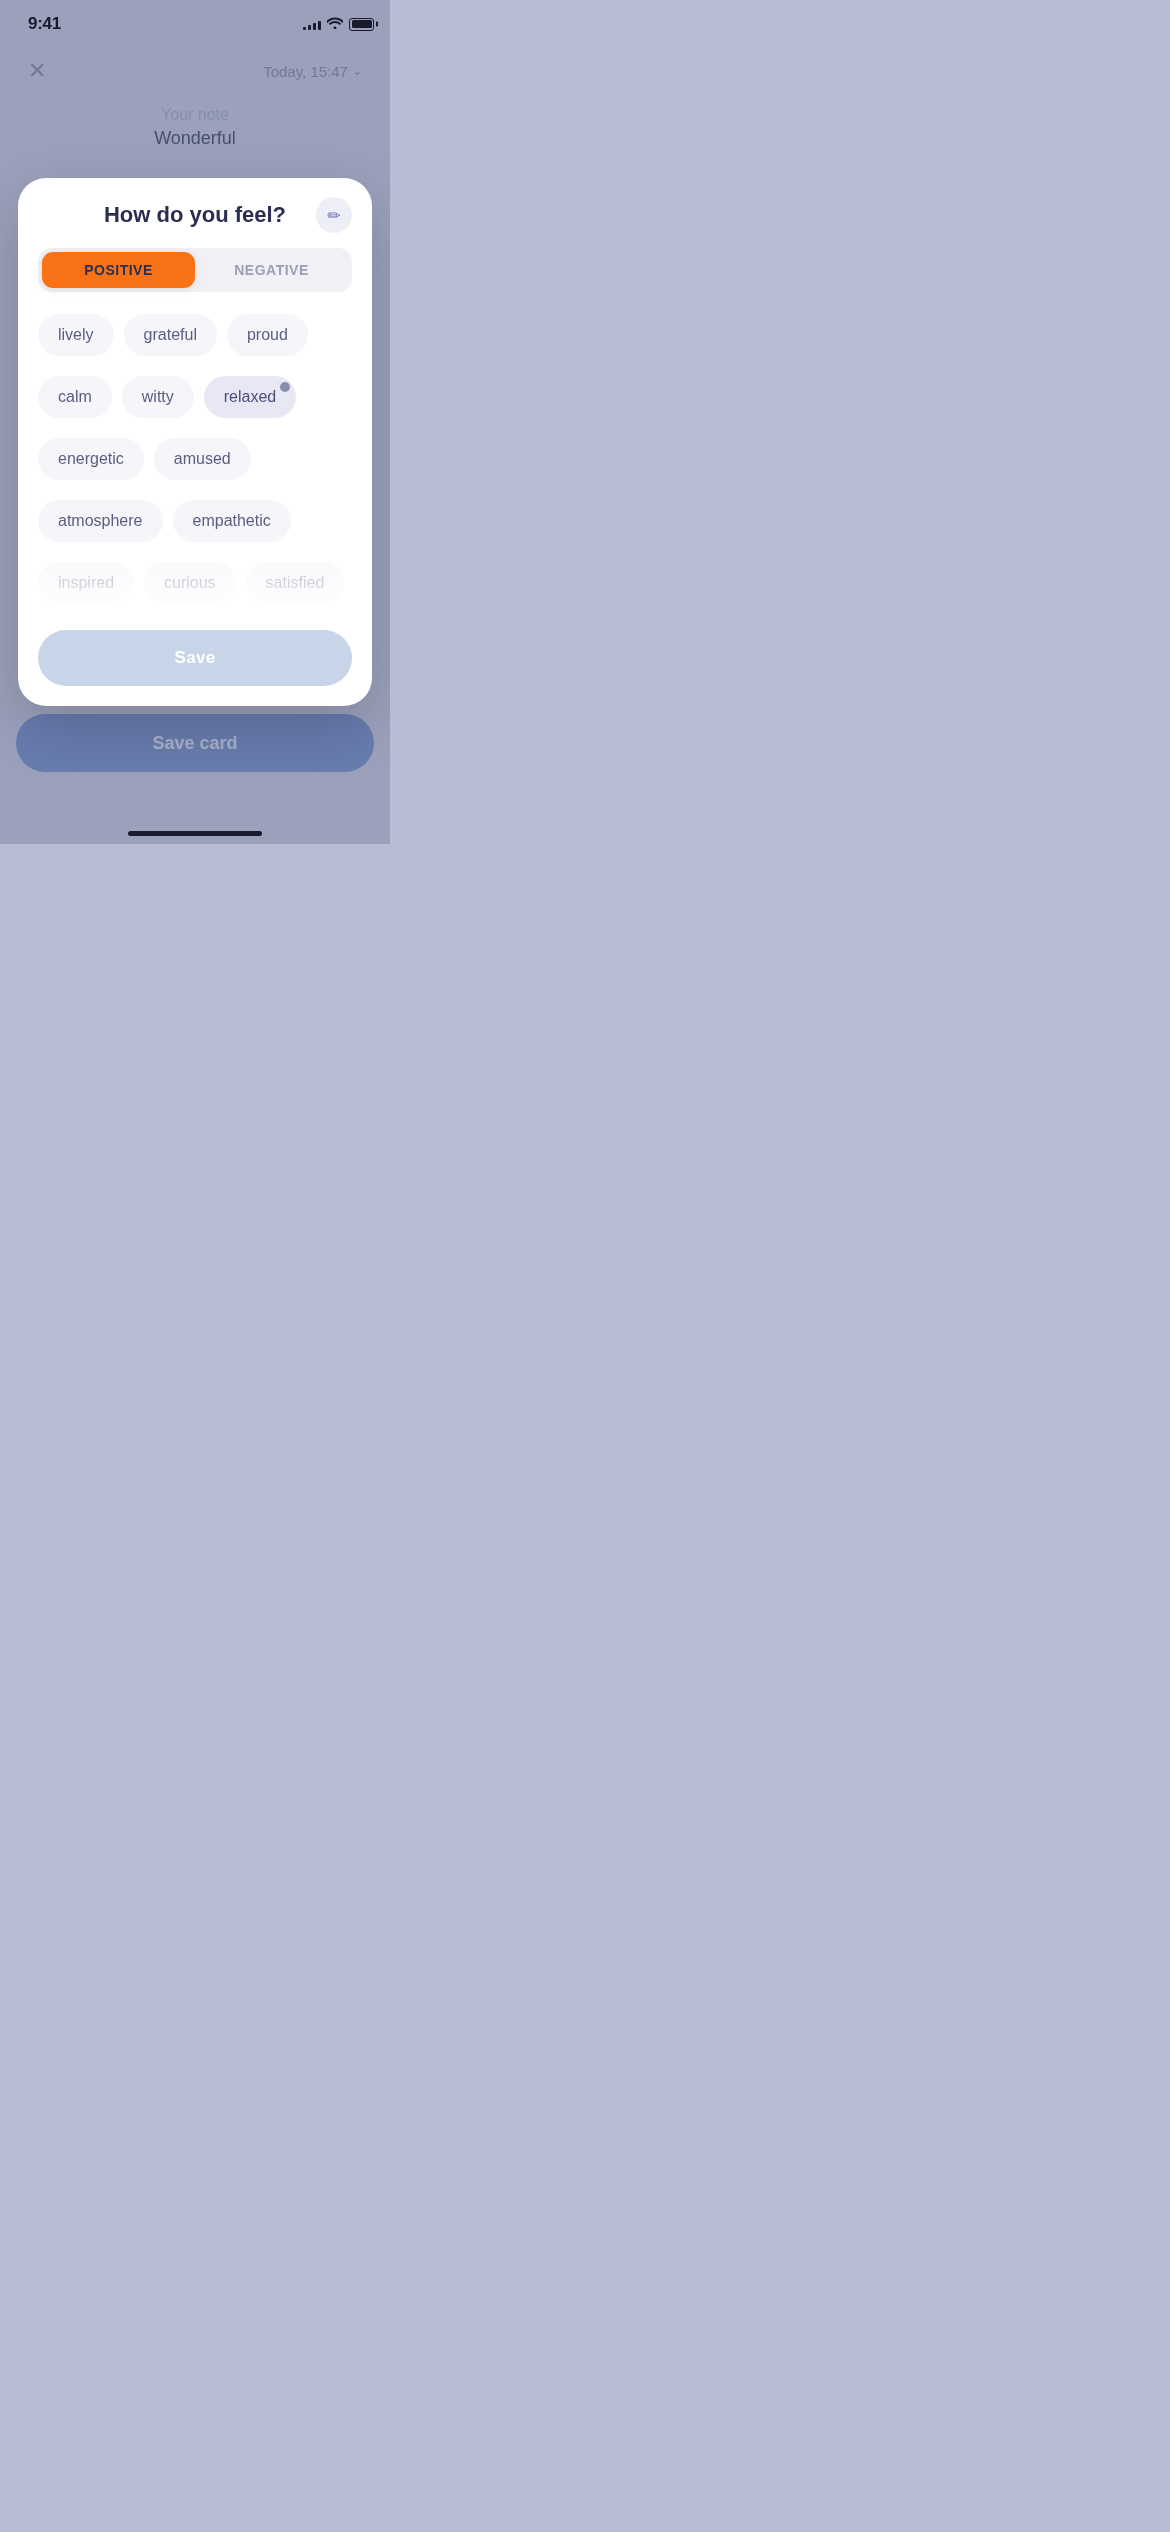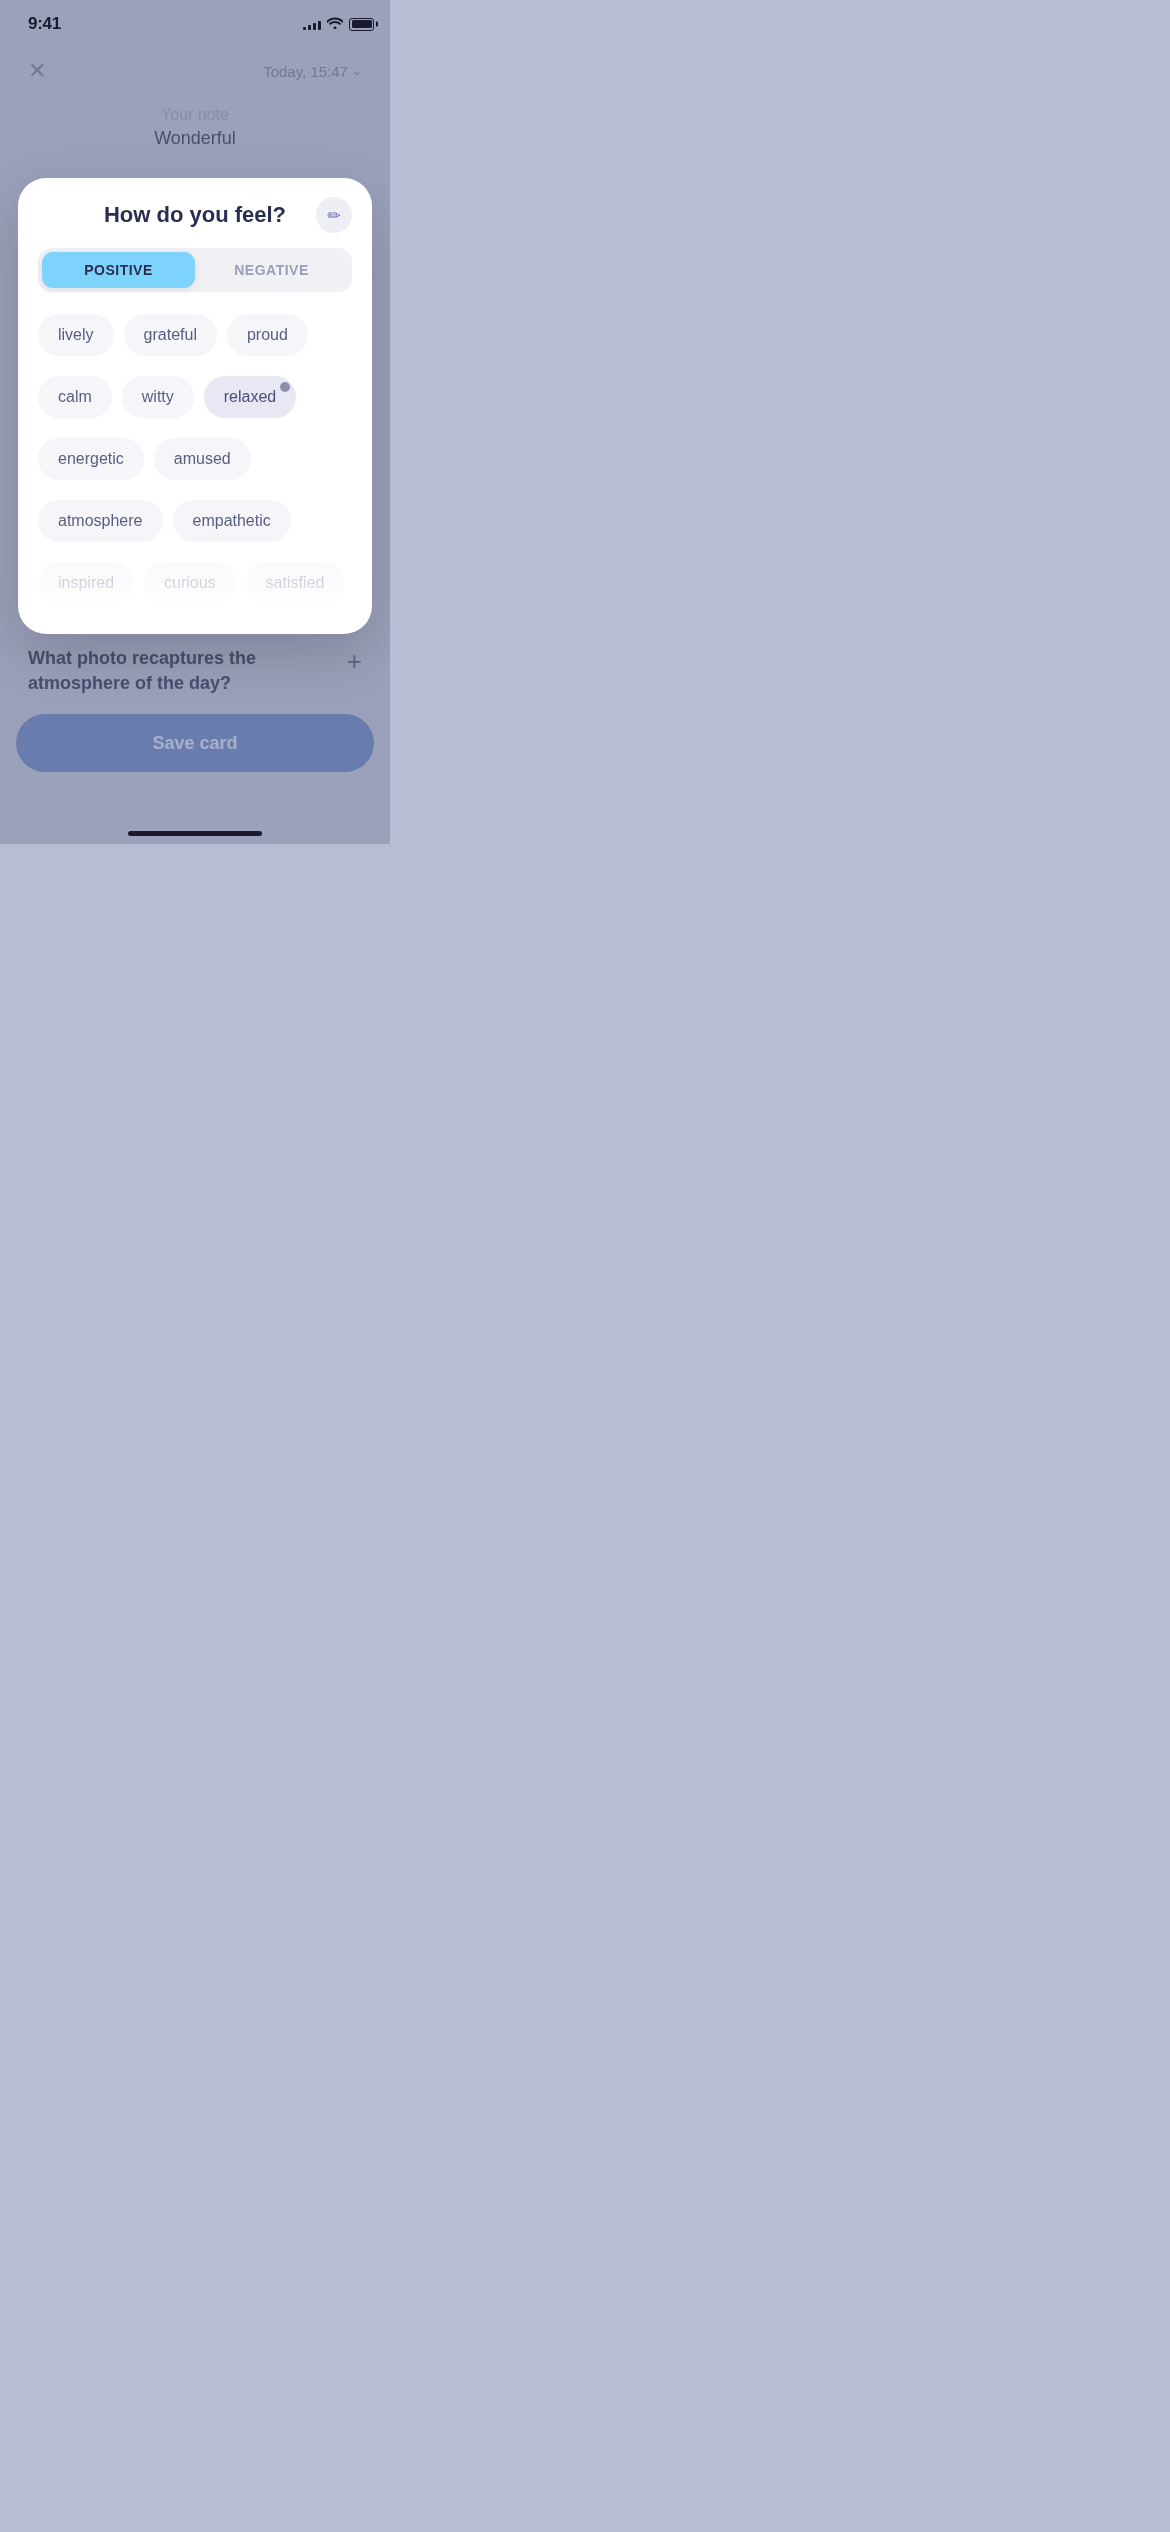--- a/index.html
+++ b/index.html
@@ -220,7 +220,7 @@
     }
 
     .tab-option.active {
-      background: #7dd3fc;
+      background: #f97316;
       color: #2a2e50;
       box-shadow: 0 2px 8px rgba(0,0,0,0.08);
     }

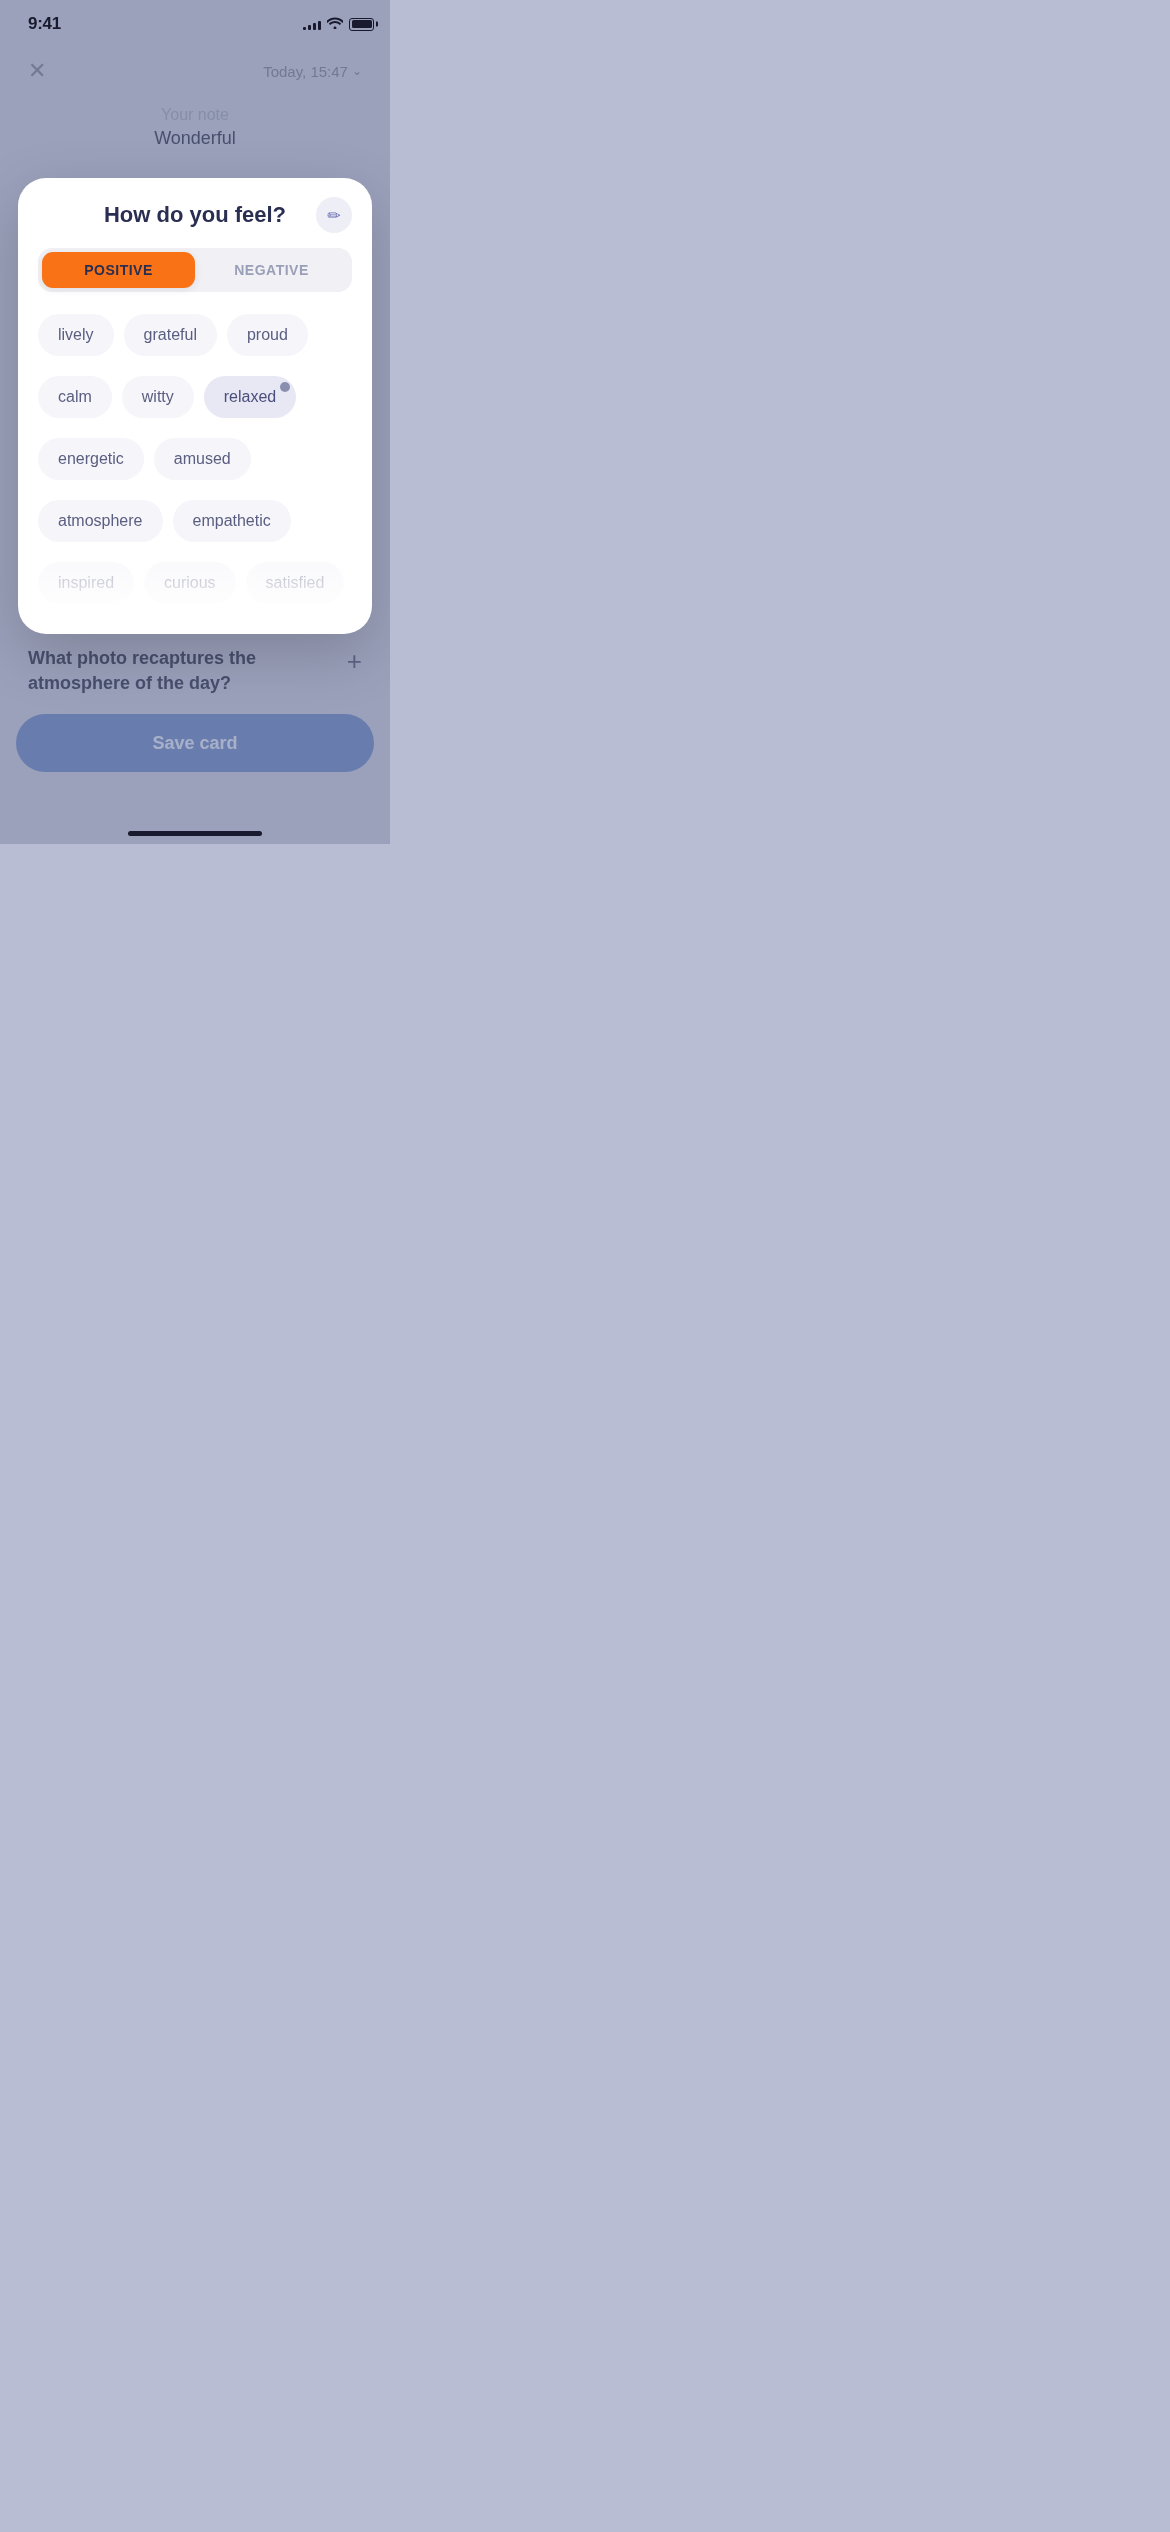--- a/index.html
+++ b/index.html
@@ -441,6 +441,7 @@
 
   </div>
 
+  <button class="save-btn">Save</button>
 </div>
 
 <div style="position:absolute; bottom: 148px; left: 28px; right: 28px; z-index: 2;">

